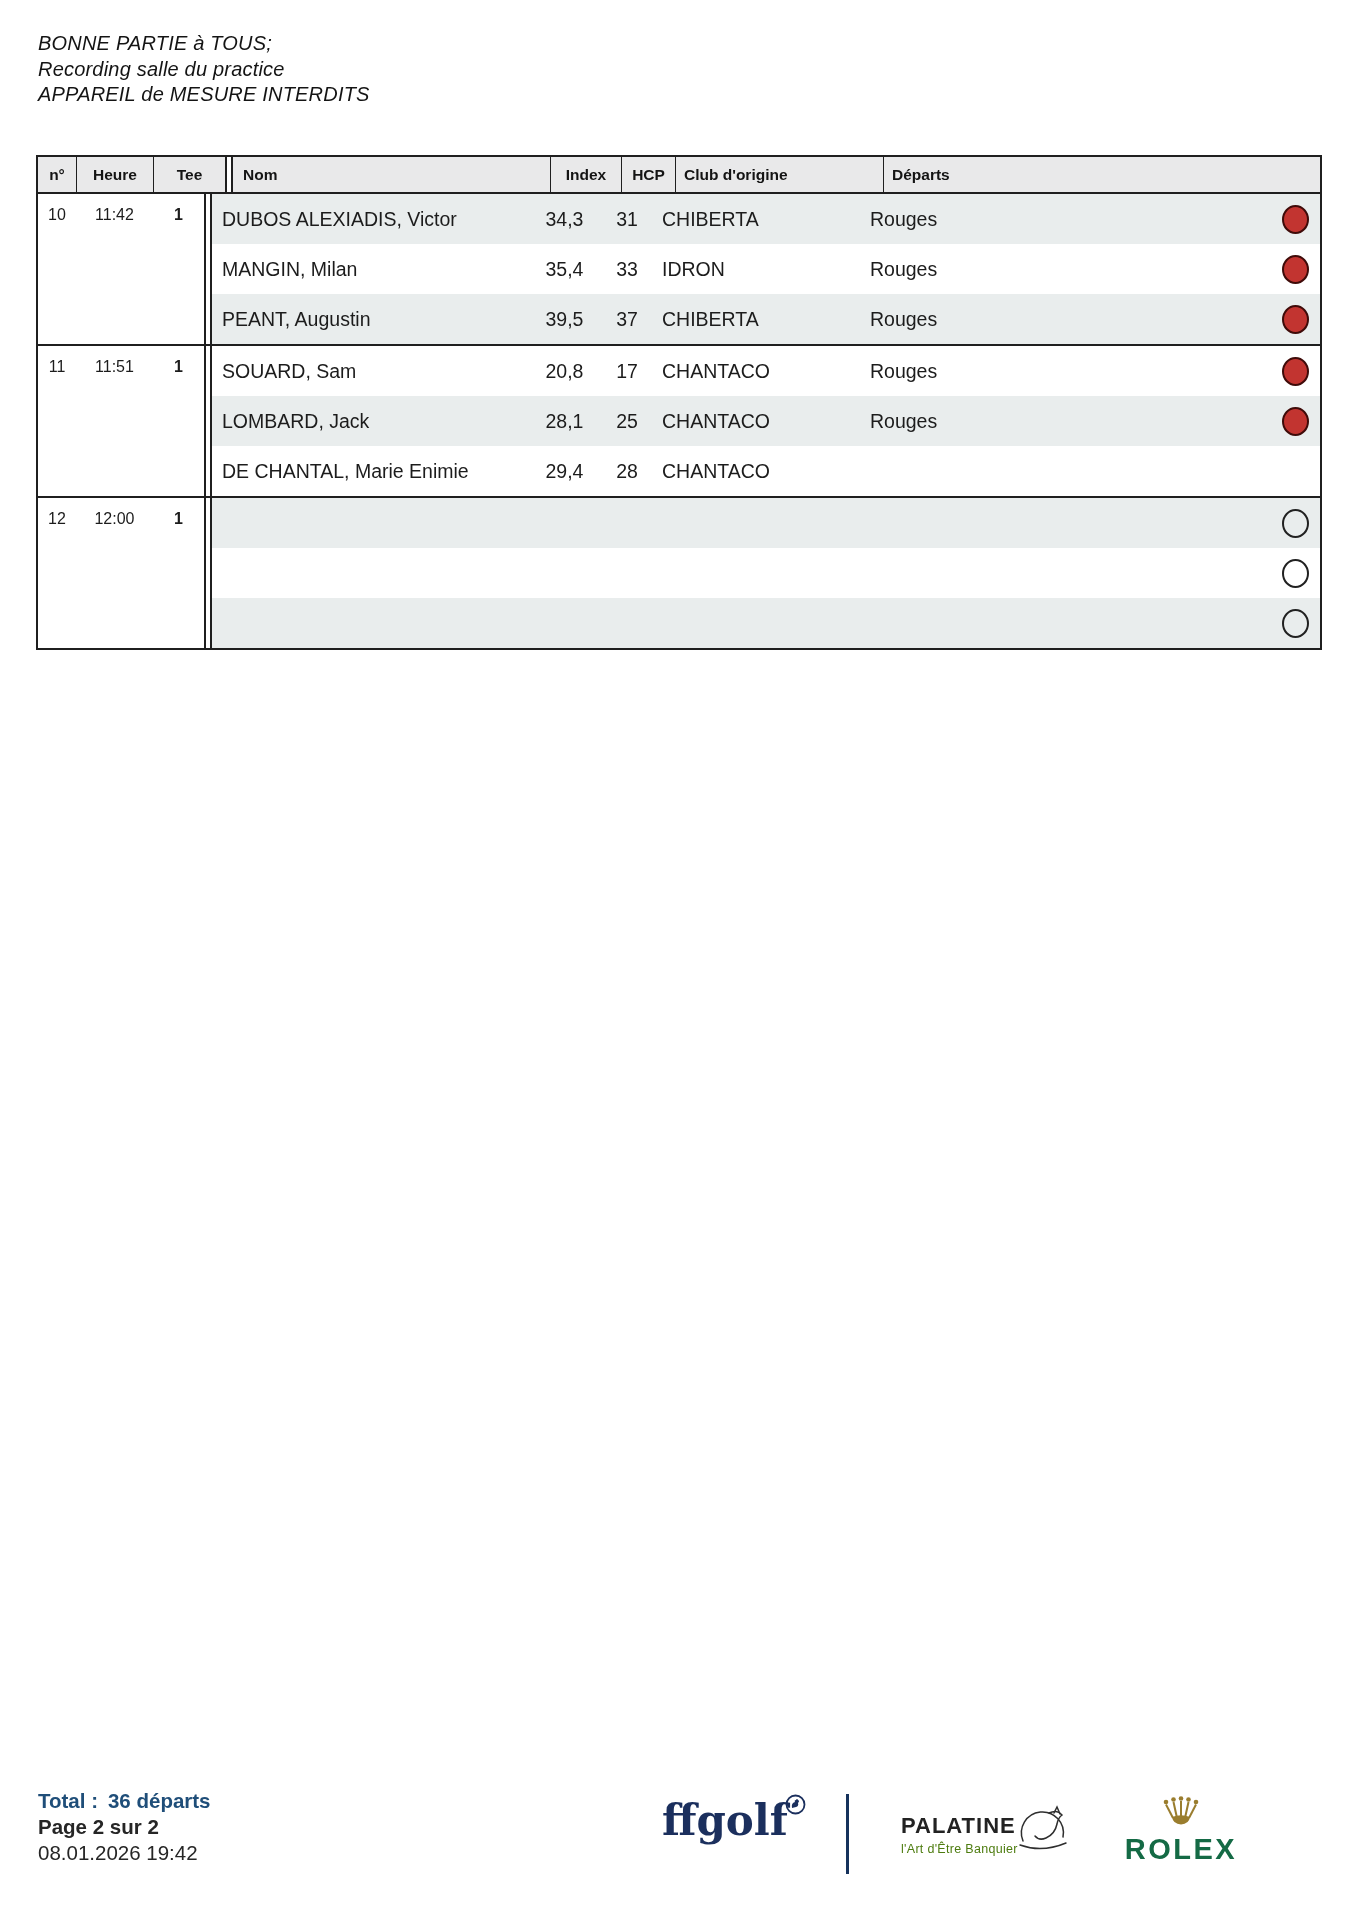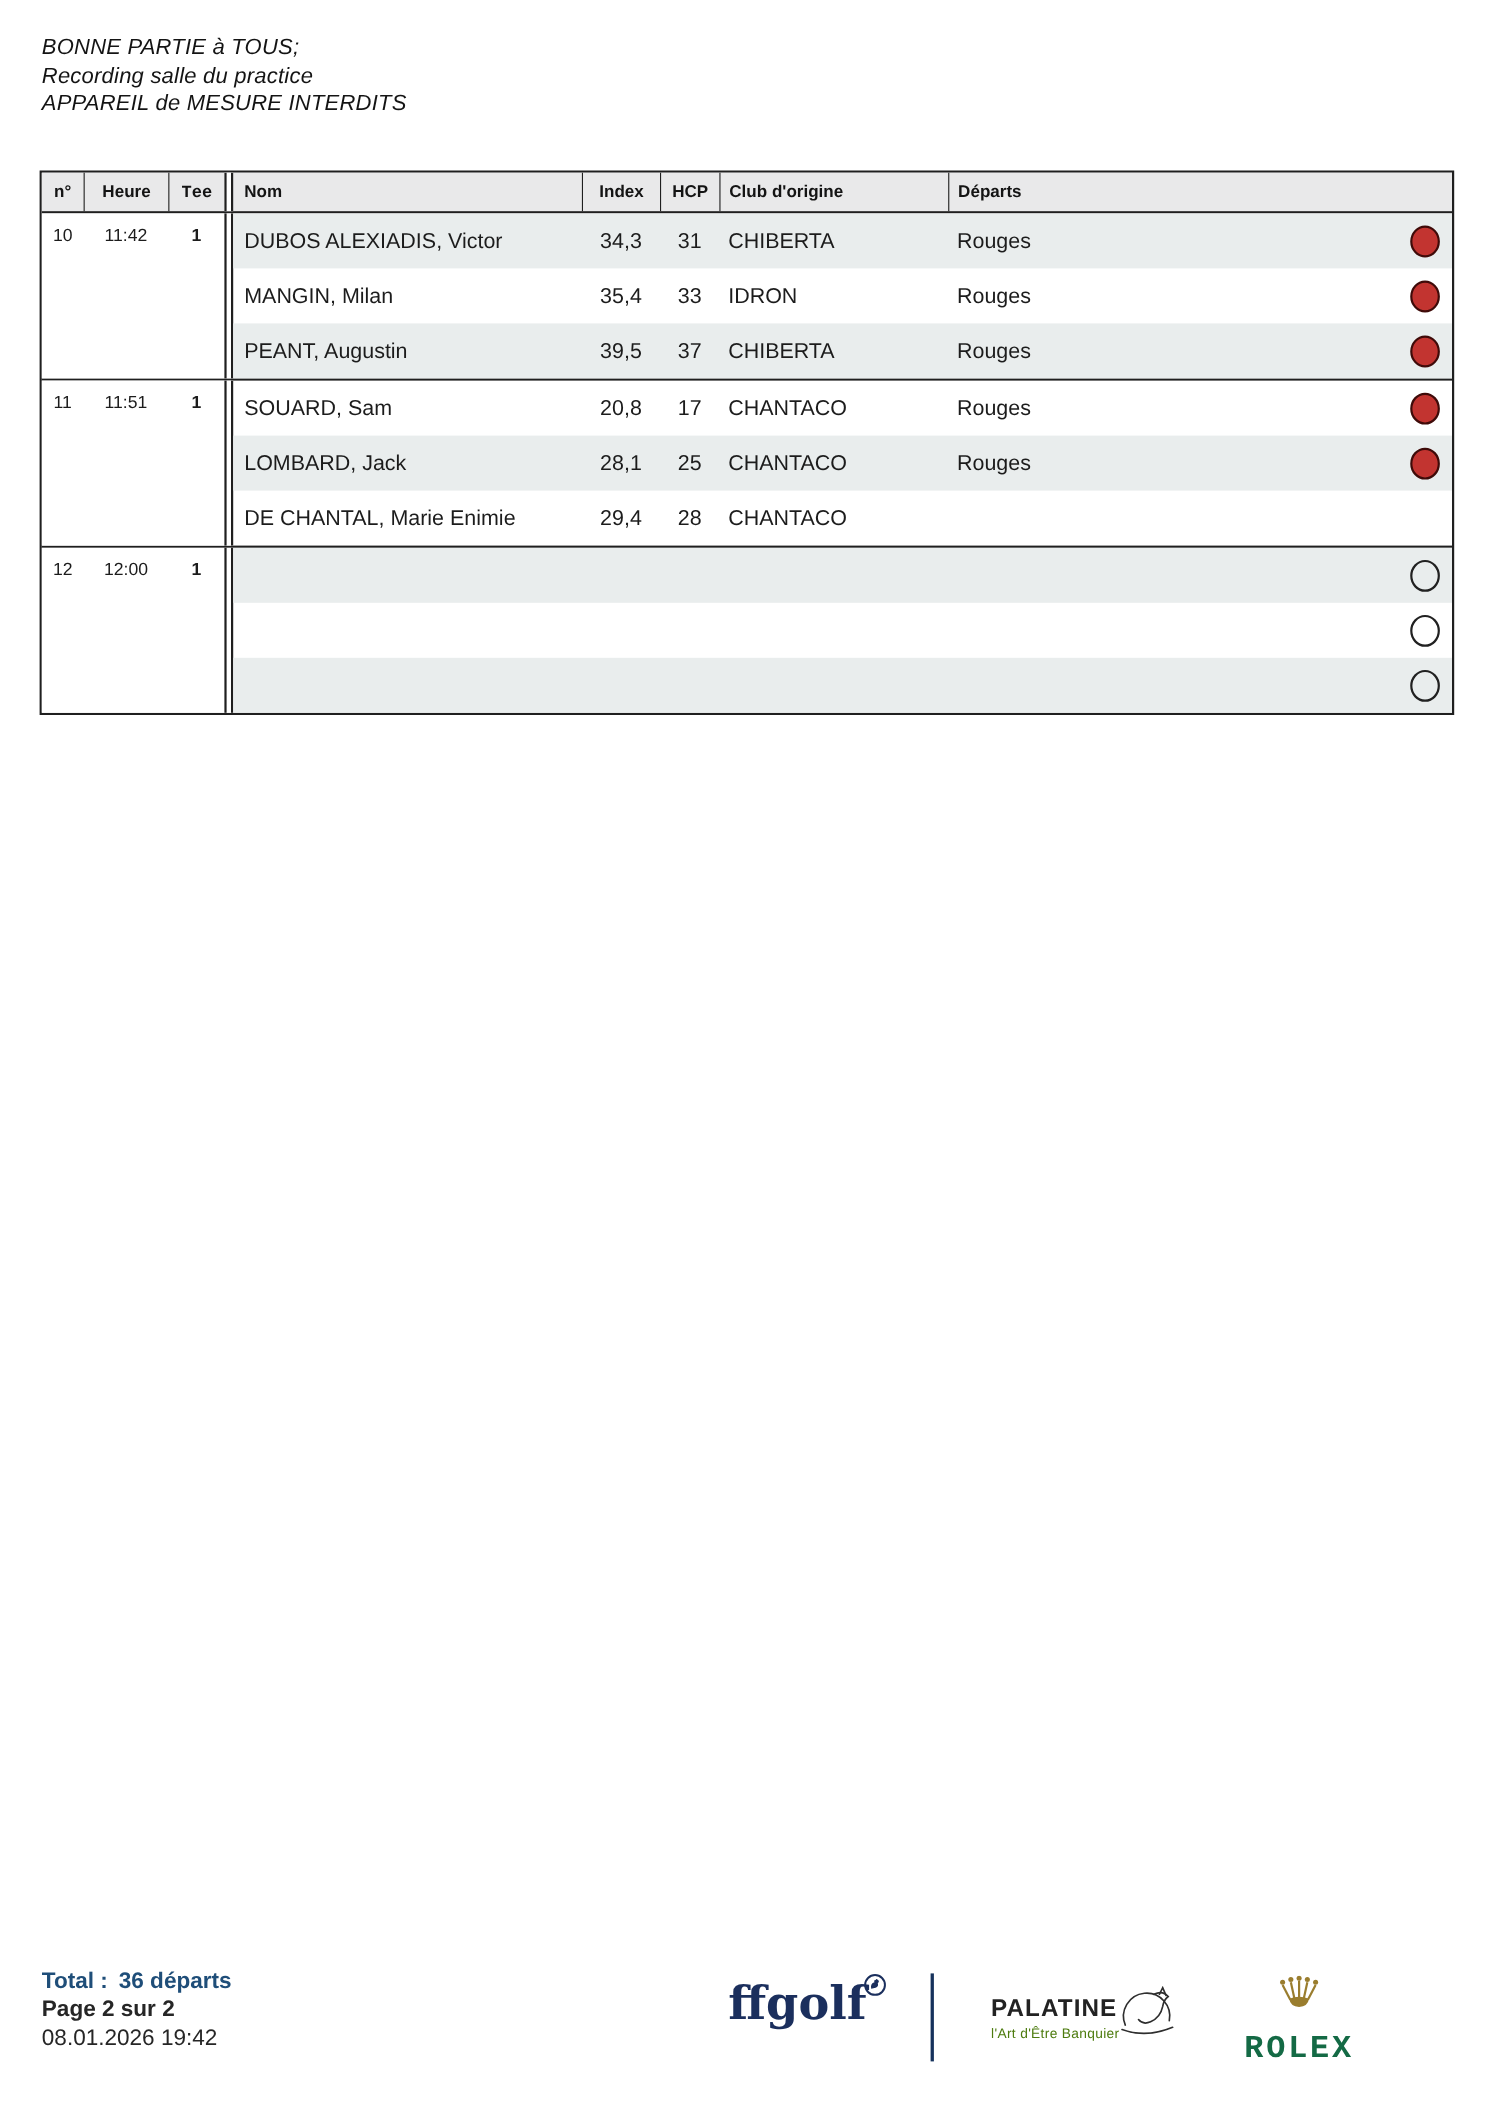--- a/index.html
+++ b/index.html
@@ -17,7 +17,7 @@
   .th{display:flex;align-items:center;justify-content:center;height:100%;box-sizing:border-box;flex:none;}
   .th-num{width:38px;}
   .th-heure{width:77px;border-left:1.5px solid #1f1f1f;}
-  .th-tee{width:51px;border-left:1.5px solid #1f1f1f;font-family:Liberation Mono, monospace;}
+  .th-tee{width:72px;border-left:1.5px solid #1f1f1f;}
   .gapcol{width:8px;flex:none;background:#fff;border-left:2px solid #1f1f1f;border-right:2px solid #1f1f1f;box-sizing:border-box;}
   .th-nom{width:317px;justify-content:flex-start;padding-left:10px;}
   .th-index{width:71px;border-left:1.5px solid #1f1f1f;}

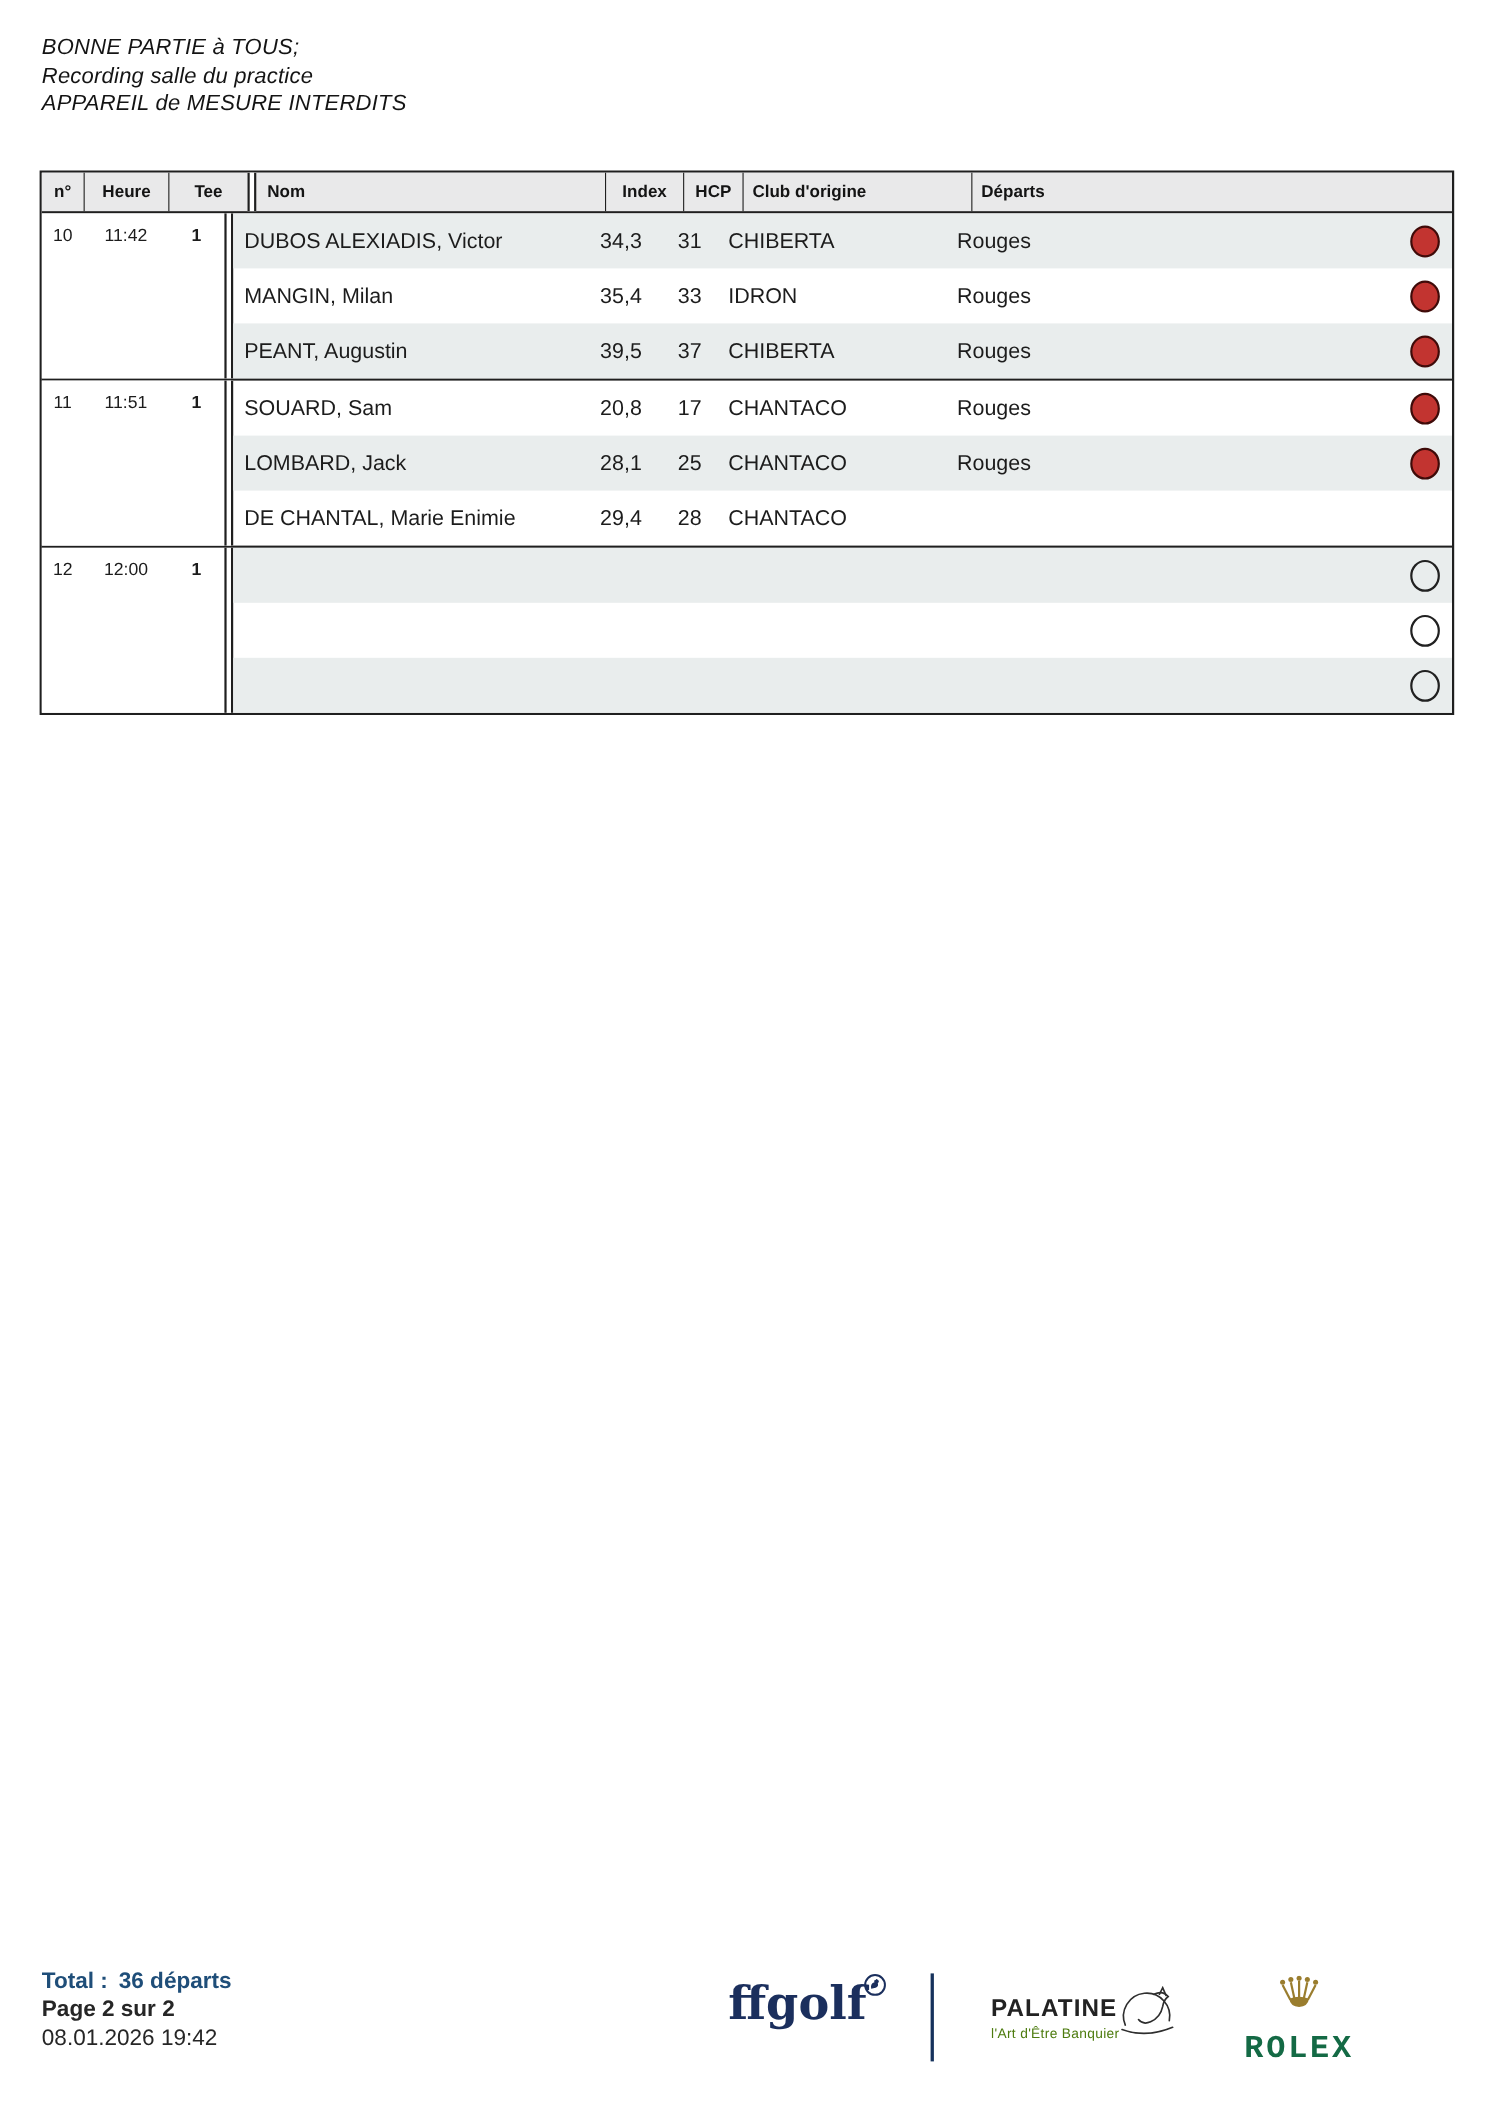--- a/index.html
+++ b/index.html
@@ -60,7 +60,7 @@
   .palatine-tagline{font-size:12.5px;color:#4d7c0f;margin-top:3px;letter-spacing:.3px;}
   .palatine-horse{position:absolute;left:1013px;top:1803px;}
   .rolex{position:absolute;left:1122px;top:1796px;width:118px;text-align:center;}
-  .rolex-name{font-family:Liberation Mono, monospace;font-weight:bold;font-size:29px;color:#146a45;letter-spacing:2.5px;margin-top:14px;}
+  .rolex-name{font-family:Liberation Sans, sans-serif;font-weight:bold;font-size:29px;color:#146a45;letter-spacing:2.5px;margin-top:2px;}
 </style>
 </head>
 <body>

